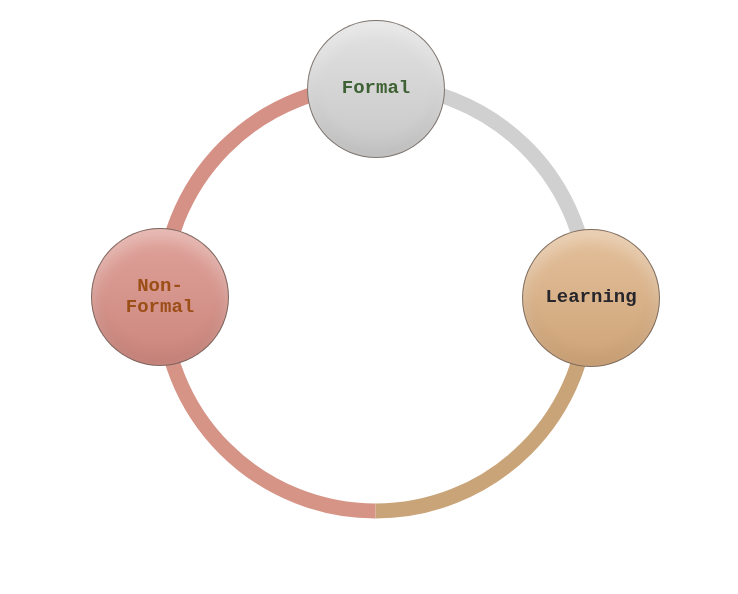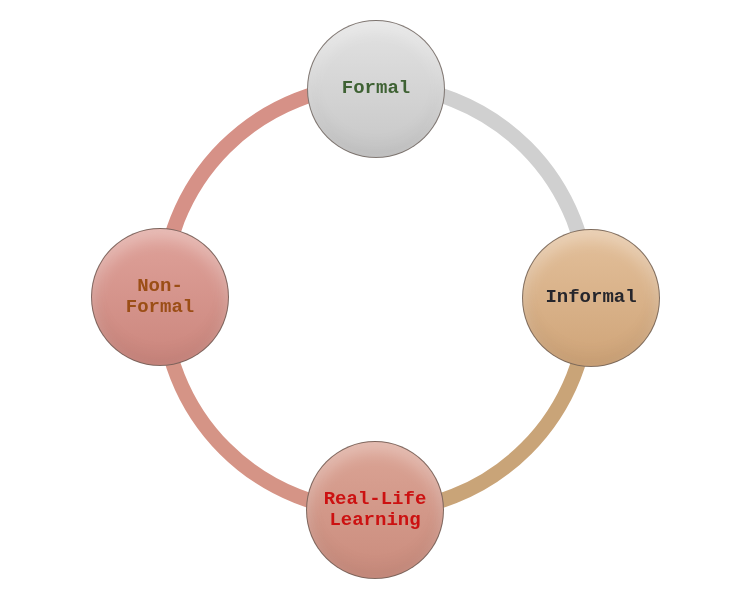--- a/index.html
+++ b/index.html
@@ -78,7 +78,7 @@
   </div>
 
   <div class="node sat pos-right" style="background: linear-gradient(rgb(227, 192, 155), rgb(207, 164, 120)); color: rgb(38, 38, 44);">
-    <span class="label">Informal</span>
+    <span class="label">Learning</span>
   </div>
 
   <div class="node sat pos-bottom" style="background: linear-gradient(rgb(219, 164, 149), rgb(202, 140, 125)); color: rgb(204, 17, 17);">

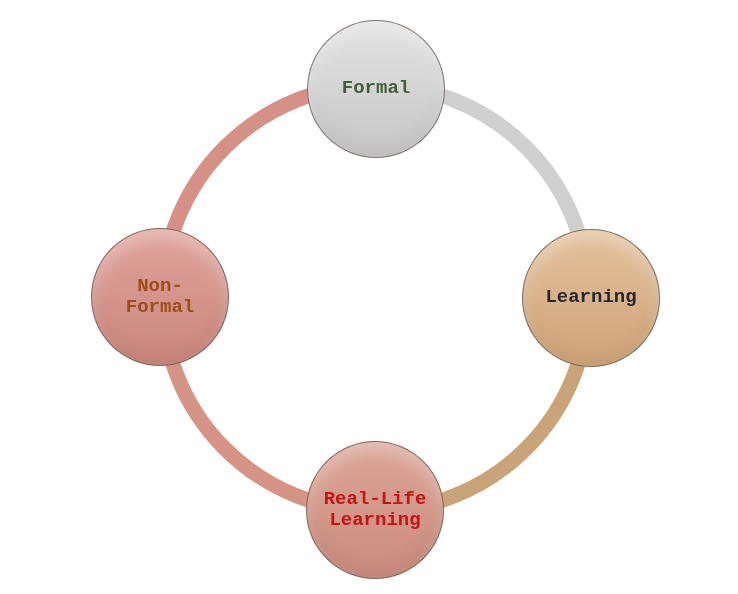--- a/index.html
+++ b/index.html
@@ -81,10 +81,6 @@
     <span class="label">Learning</span>
   </div>
 
-  <div class="node sat pos-bottom" style="background: linear-gradient(rgb(219, 164, 149), rgb(202, 140, 125)); color: rgb(204, 17, 17);">
-    <span class="label">Real-Life
-Learning</span>
-  </div>
 
   <div class="node sat pos-left" style="background: linear-gradient(rgb(223, 162, 154), rgb(203, 134, 125)); color: rgb(155, 78, 22);">
     <span class="label">Non-

